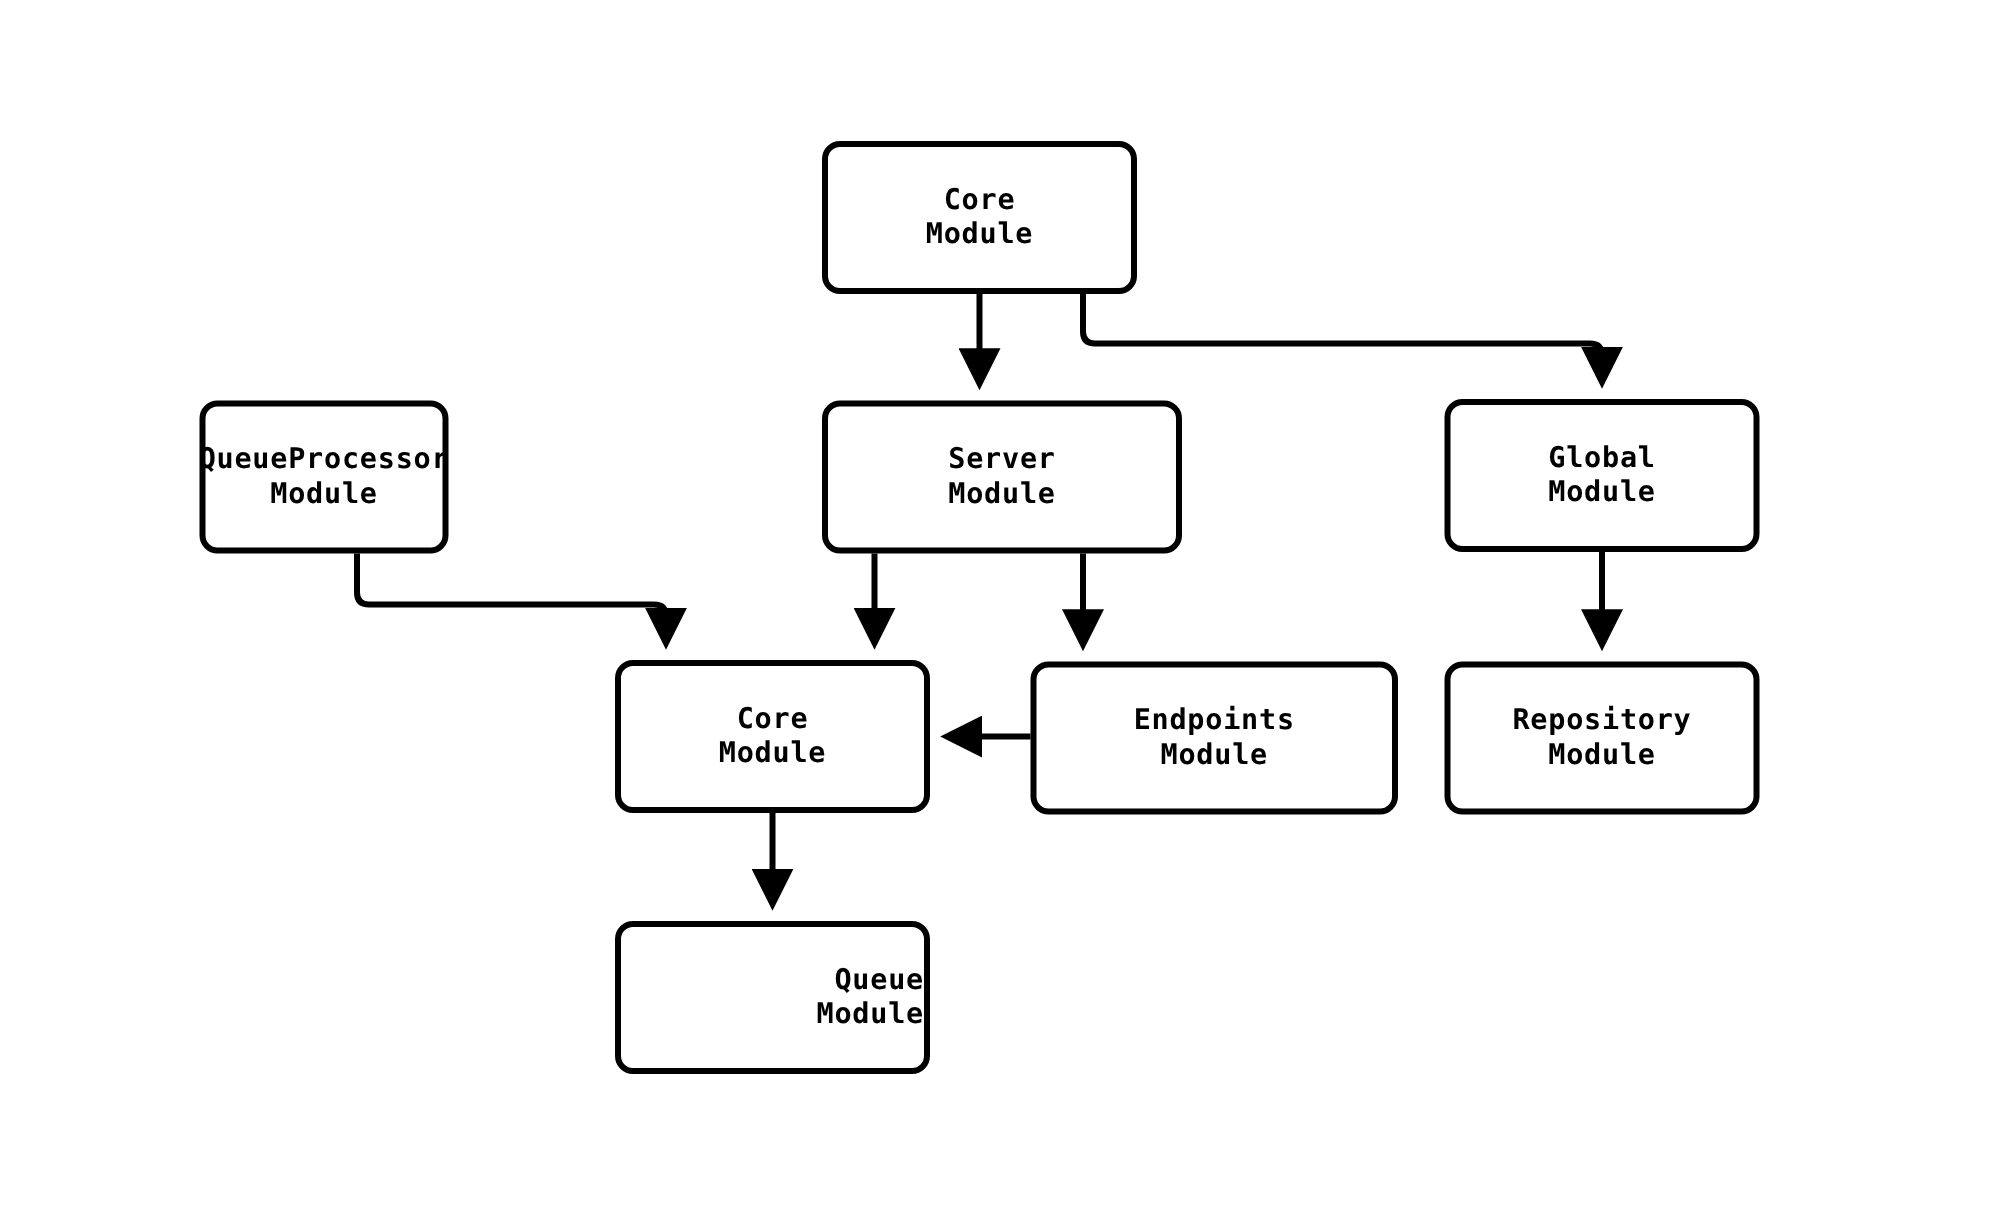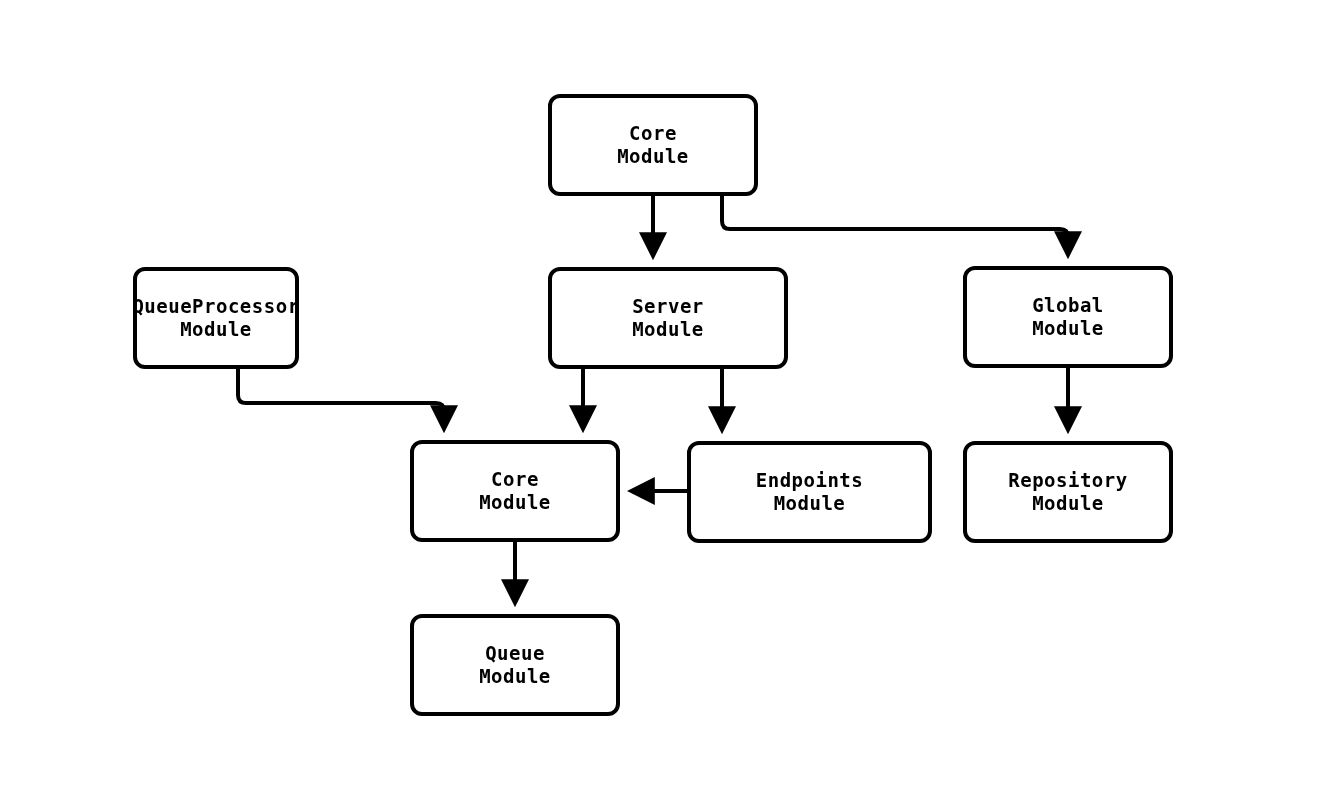--- a/index.html
+++ b/index.html
@@ -114,7 +114,7 @@
     <span class="node-label">Module</span>
   </div>
 
-  <div class="node" style="left:410px; top:614px; width:210px; height:102px;">
+  <div class="node" style="left:410px; top:614px; width:210px; height:102px;align-items:flex-end;">
     <span class="node-label">Queue</span>
     <span class="node-label">Module</span>
   </div>

